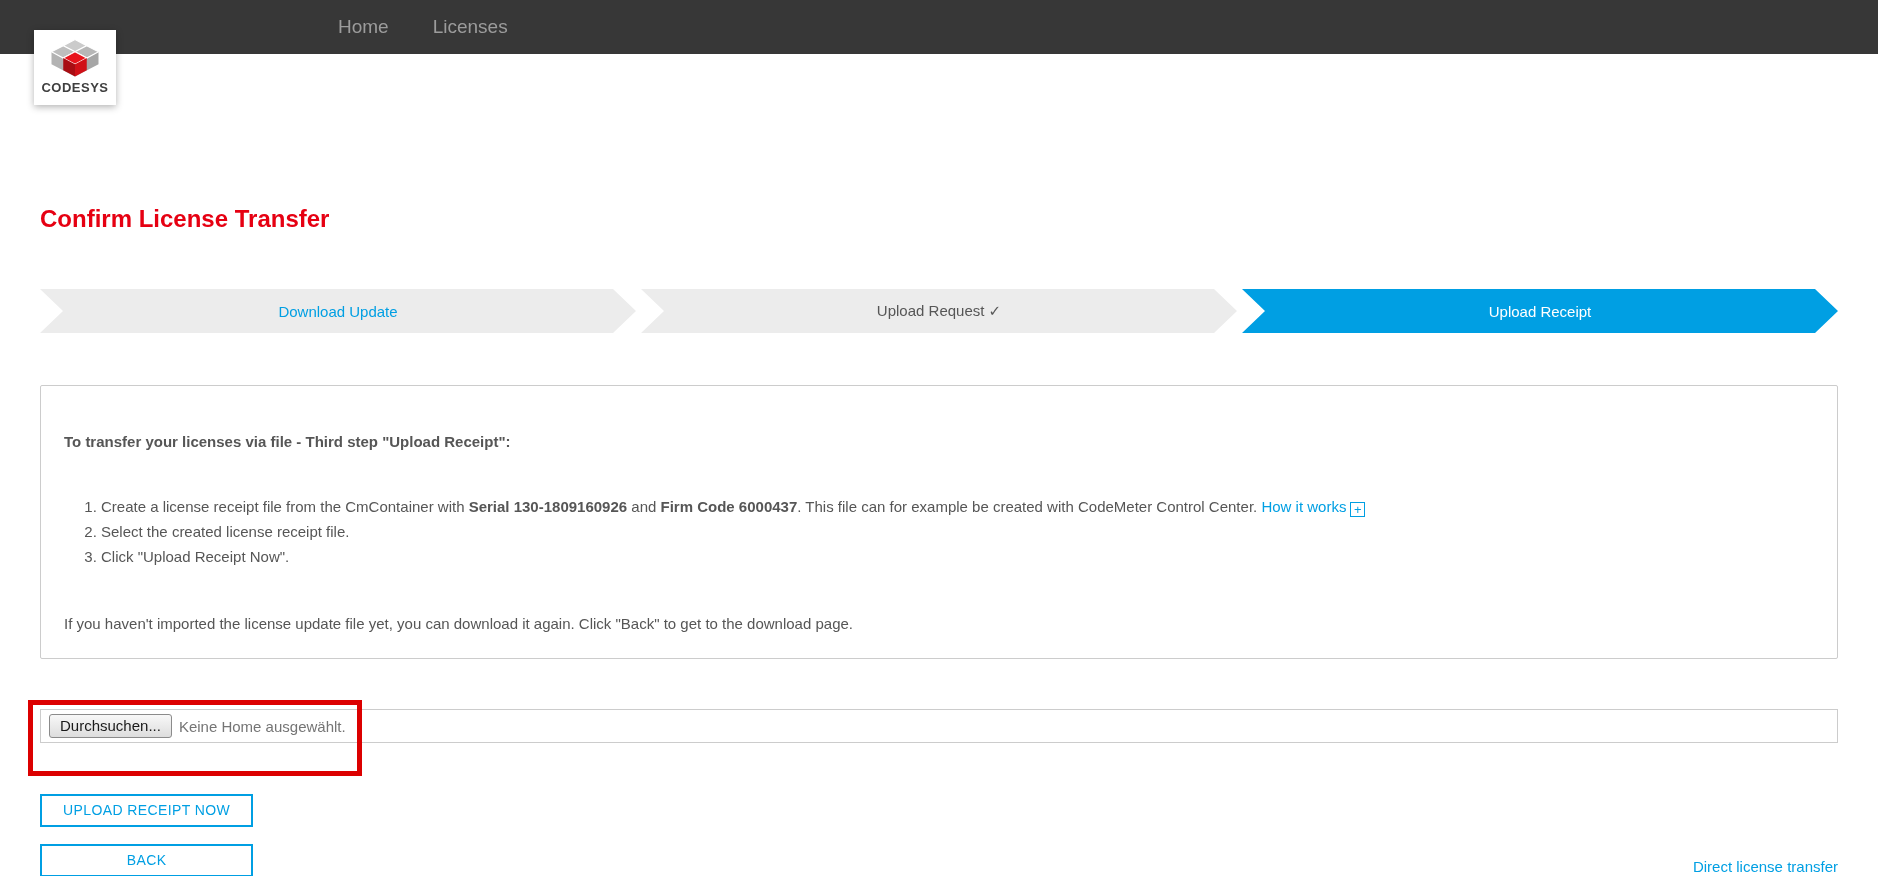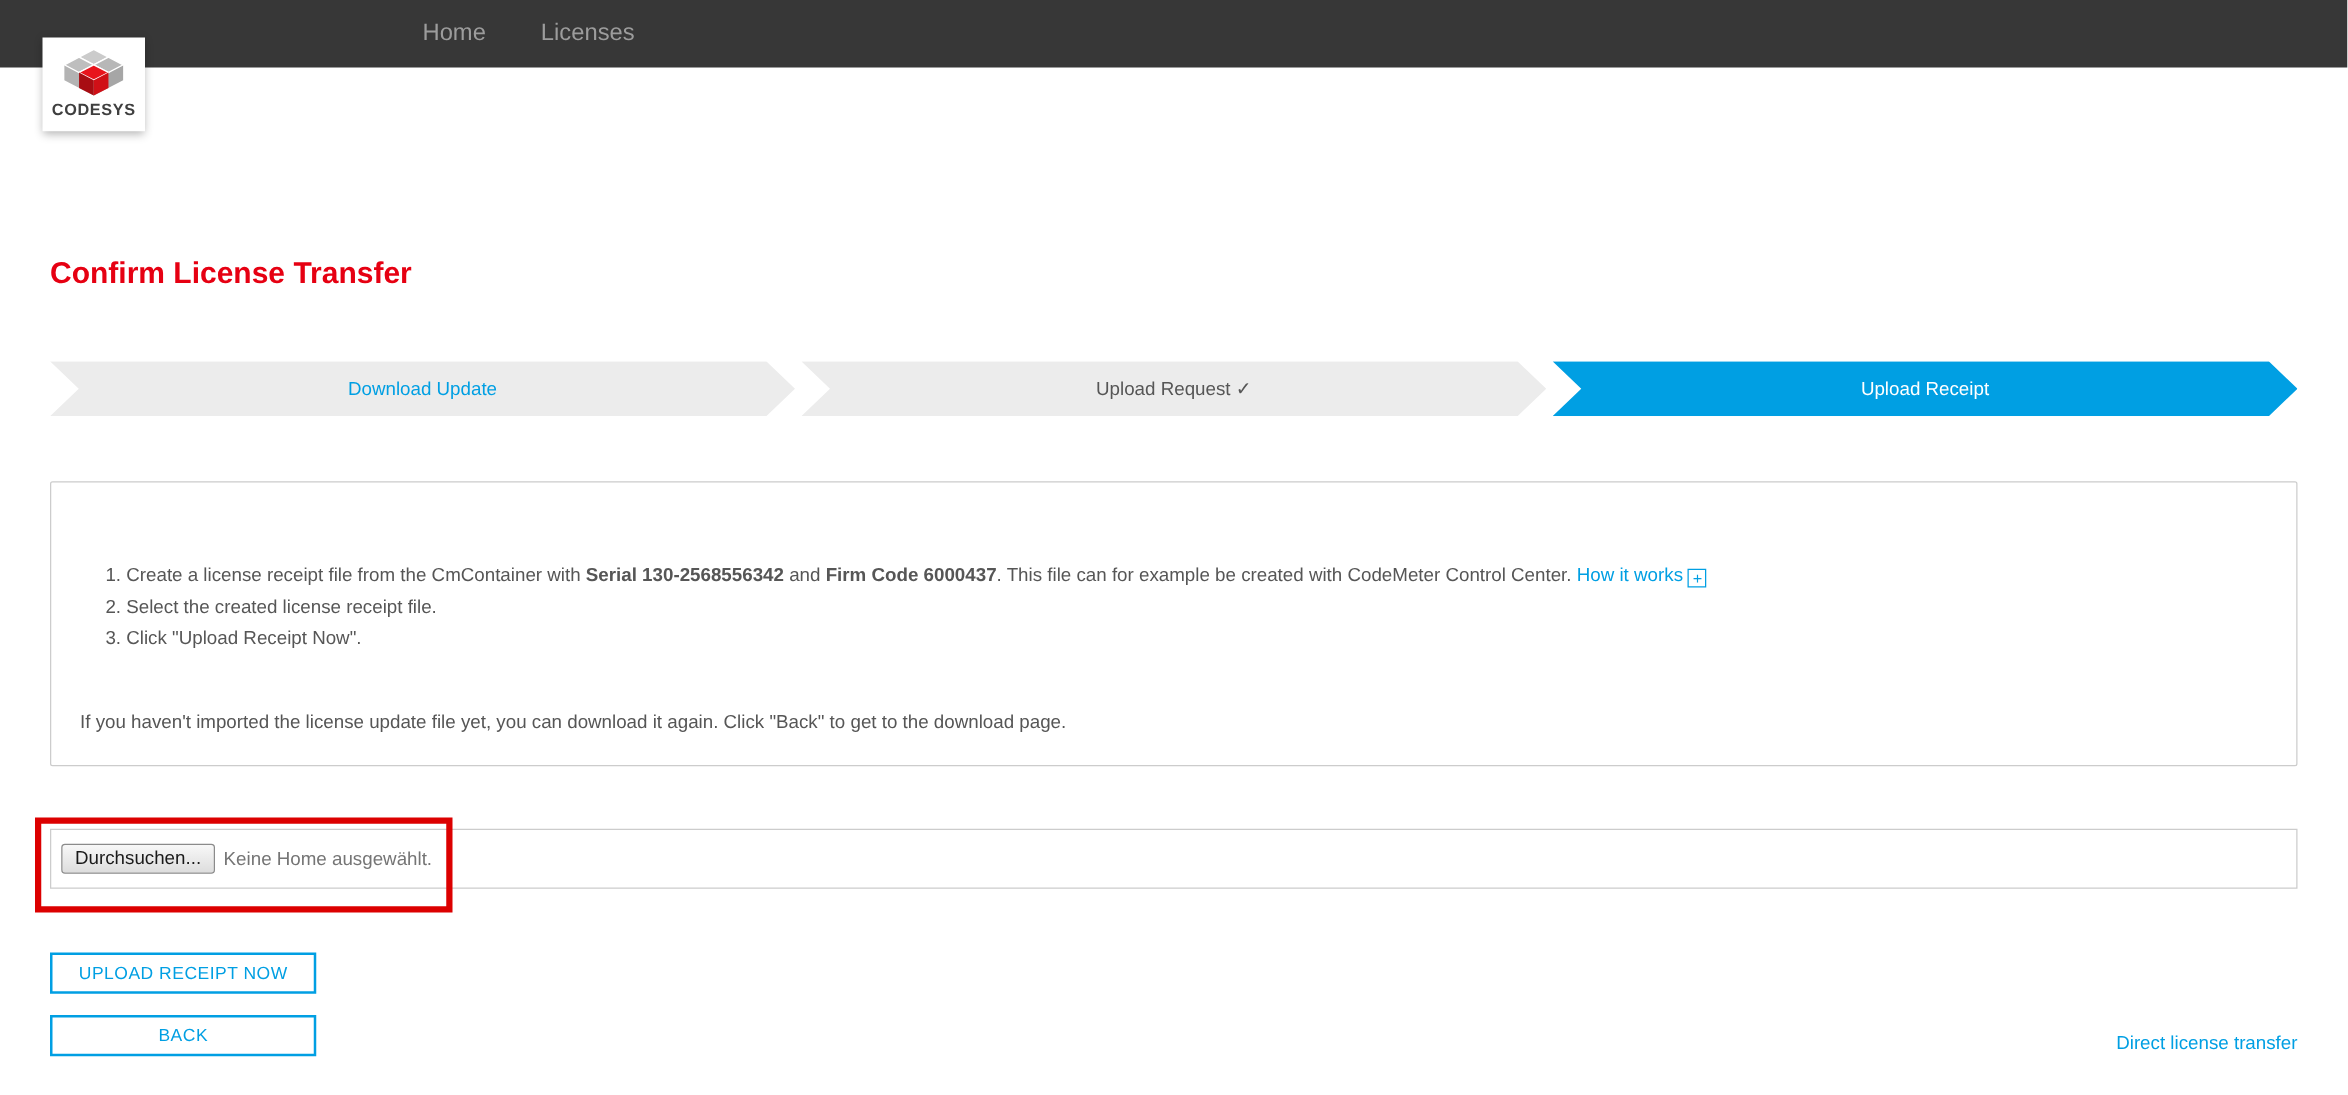--- a/index.html
+++ b/index.html
@@ -114,6 +114,7 @@
 </div>
 
 <div class="info-box">
+  <p class="info-intro">To transfer your licenses via file - Third step "Upload Receipt":</p>
   <ol>
     <li>
       <span>Create a license receipt file from the CmContainer with </span><span class="bold">Serial 130-2568556342</span><span> and </span><span class="bold">Firm Code 6000437</span><span>. This file can for example be created with CodeMeter Control Center. </span><a class="inline-link">How it works</a><span class="plus-icon">+</span>

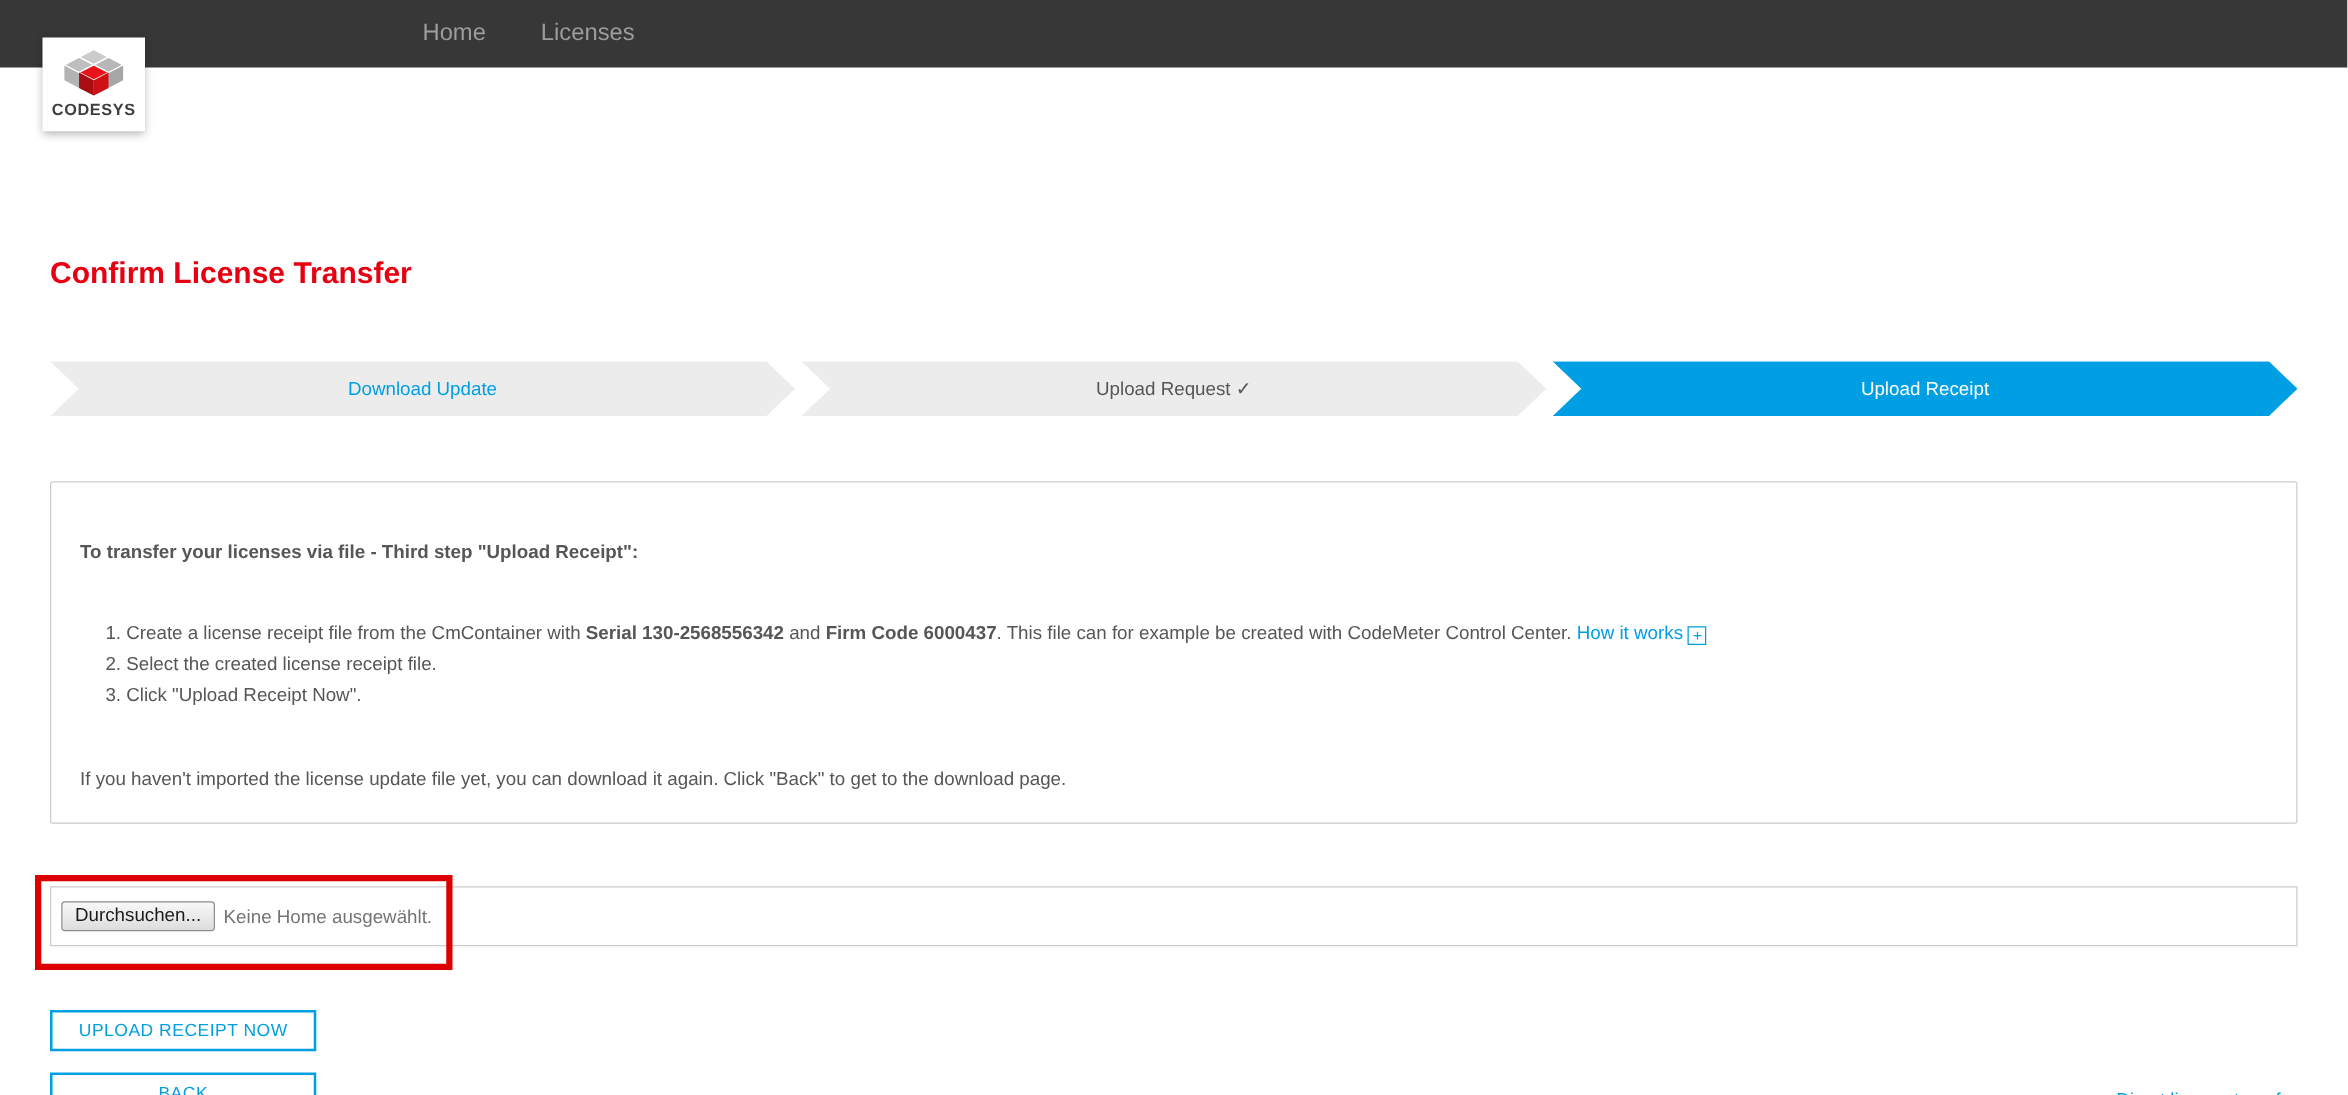--- a/index.html
+++ b/index.html
@@ -117,7 +117,7 @@
   <p class="info-intro">To transfer your licenses via file - Third step "Upload Receipt":</p>
   <ol>
     <li>
-      <span>Create a license receipt file from the CmContainer with </span><span class="bold">Serial 130-2568556342</span><span> and </span><span class="bold">Firm Code 6000437</span><span>. This file can for example be created with CodeMeter Control Center. </span><a class="inline-link">How it works</a><span class="plus-icon">+</span>
+      <span>Create a license receipt file from the CmContainer with </span><span class="bold">Serial 130-1809160926</span><span> and </span><span class="bold">Firm Code 6000437</span><span>. This file can for example be created with CodeMeter Control Center. </span><a class="inline-link">How it works</a><span class="plus-icon">+</span>
     </li>
     <li>Select the created license receipt file.</li>
     <li>Click "Upload Receipt Now".</li>

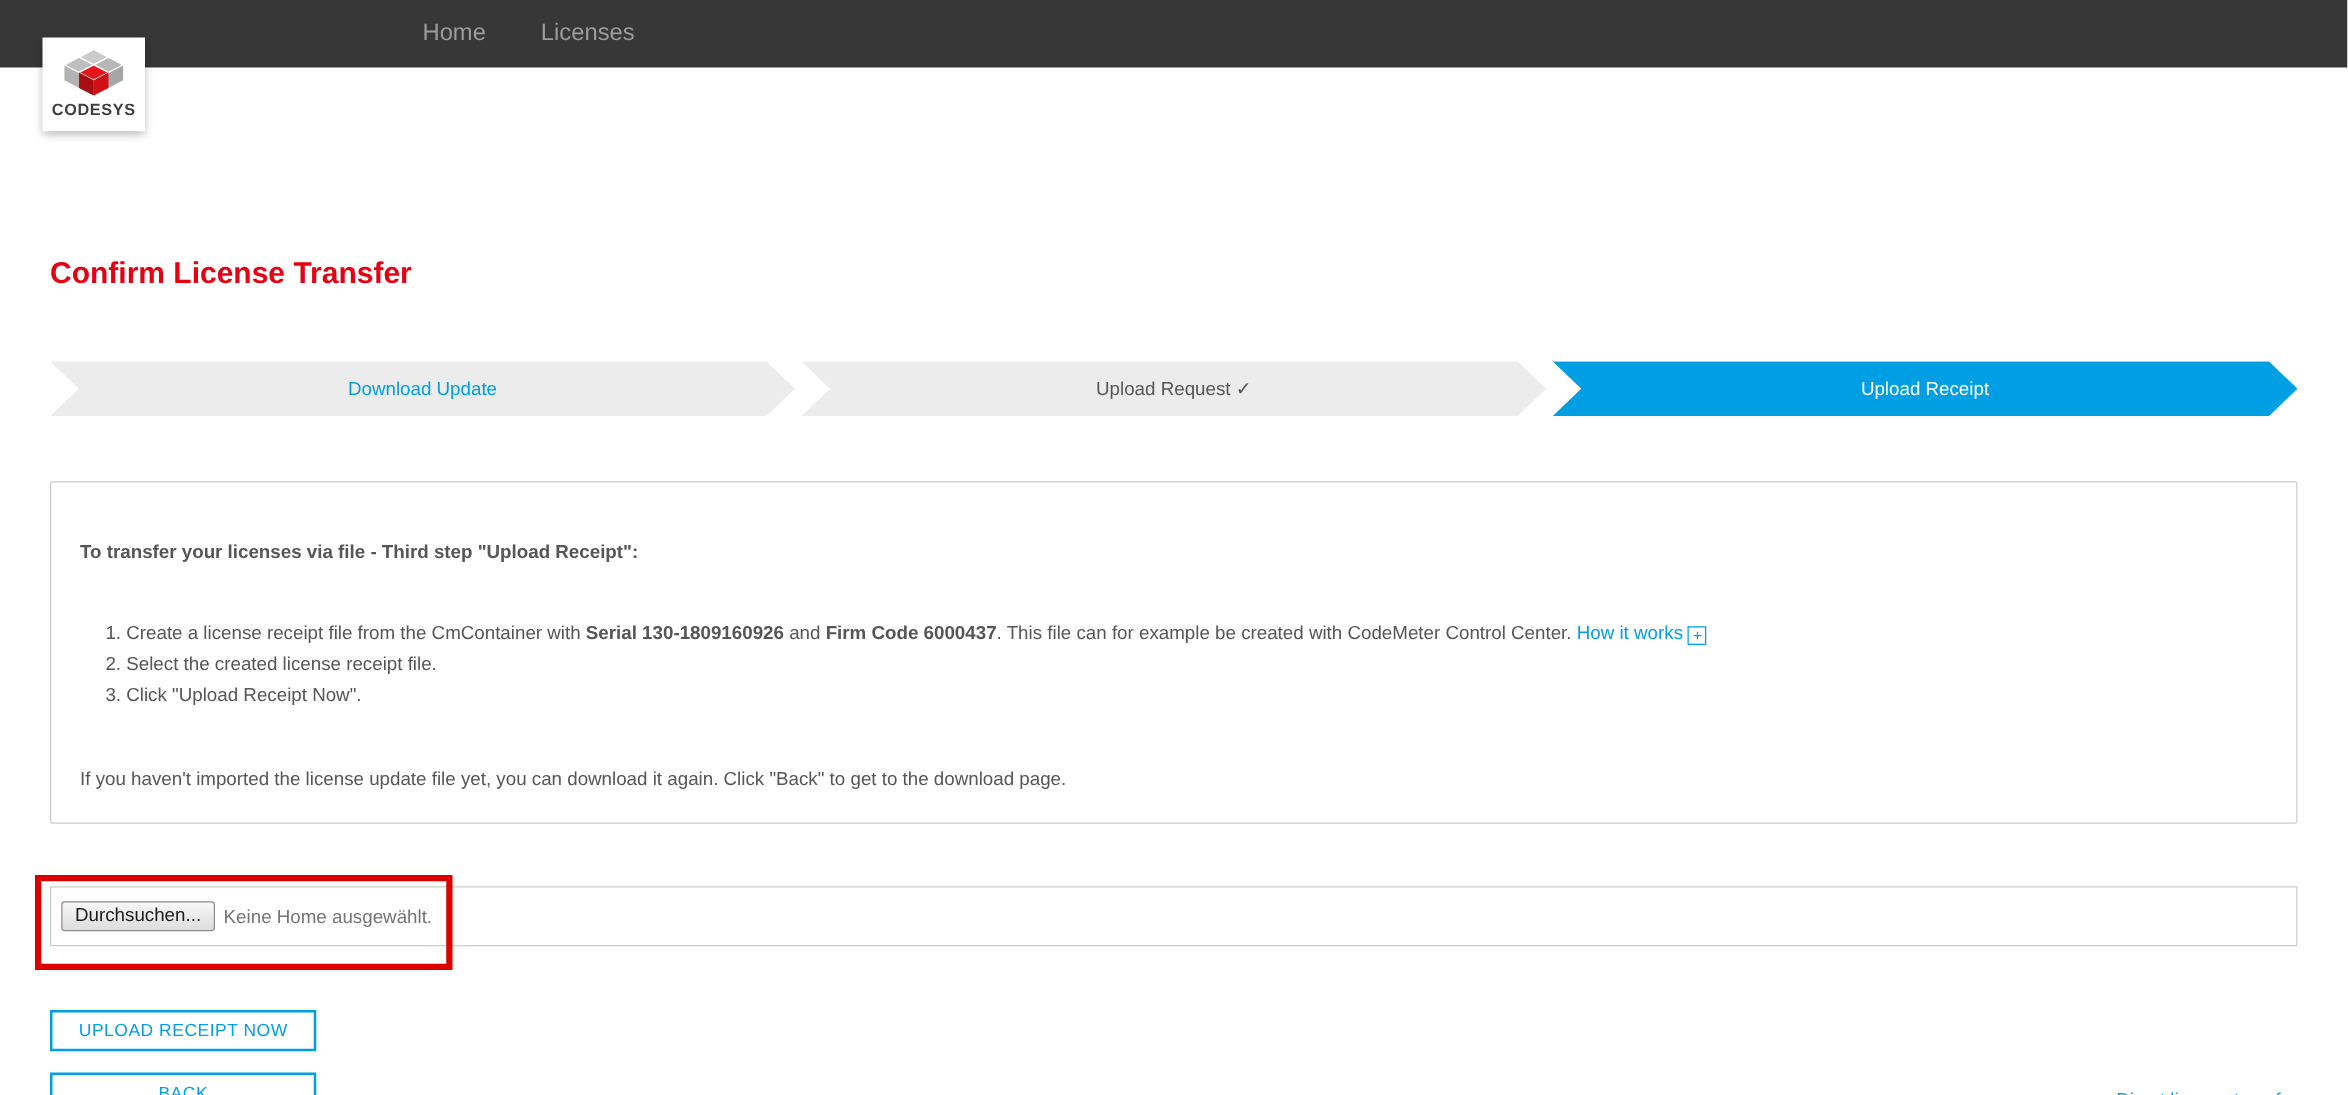--- a/index.html
+++ b/index.html
@@ -56,7 +56,7 @@
   
   .file-section{position:relative;margin:50px 40px 0 40px;}
   .file-label{font-size:15px;color:#565656;}
-  .file-input-row{margin-top:18px;height:48px;border:1px solid var(--border);border-radius:0;
+  .file-input-row{margin-top:18px;height:34px;border:1px solid var(--border);border-radius:0;
     background:#fff;display:flex;align-items:center;padding-left:8px;cursor:pointer;}
   .browse-btn{font-size:15px;color:#1a1a1a;background:linear-gradient(#f8f8f8,#dddddd);
     border:1px solid #8b8b8b;border-radius:3px;padding:2px 10px 3px 10px;cursor:pointer;

